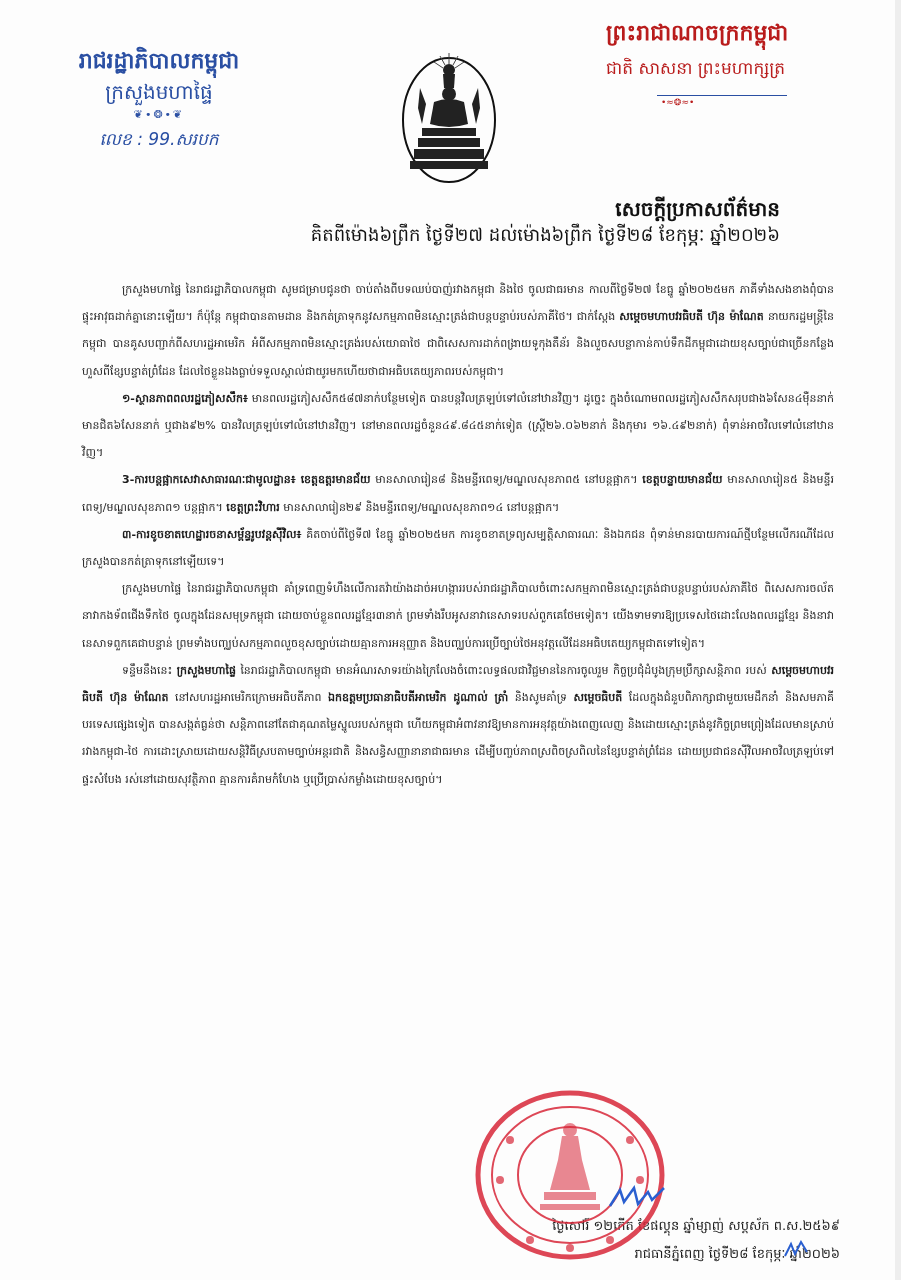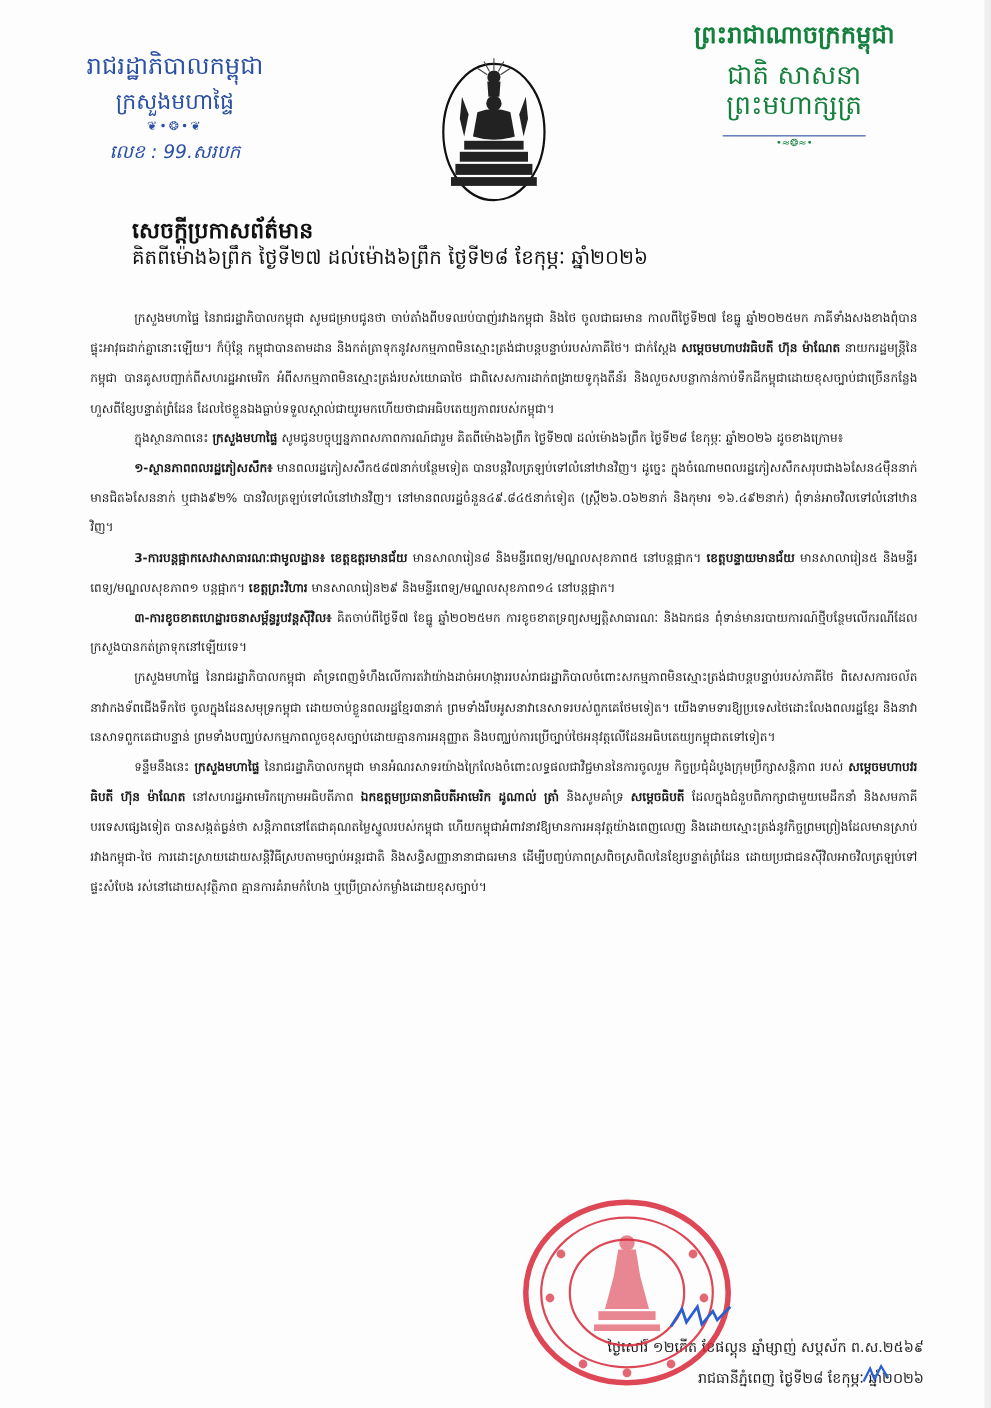--- a/index.html
+++ b/index.html
@@ -18,7 +18,7 @@
   .hdr-left .refno { font-size:17px; line-height:26px; margin-top:4px; font-style:italic; }
 
   
-  .hdr-right { position:absolute; left:606px; top:18px; width:232px; text-align:center; color:#15803d; }
+  .hdr-right { position:absolute; left:606px; top:18px; width:232px; color:#b91c1c; }
   .hdr-right .kingdom { font-size:22px; font-weight:bold; line-height:30px; }
   .hdr-right .motto { font-size:24px; line-height:28px; margin-top:6px; }
   .hdr-right .orn { margin:8px auto 0; width:130px; height:10px; position:relative; }

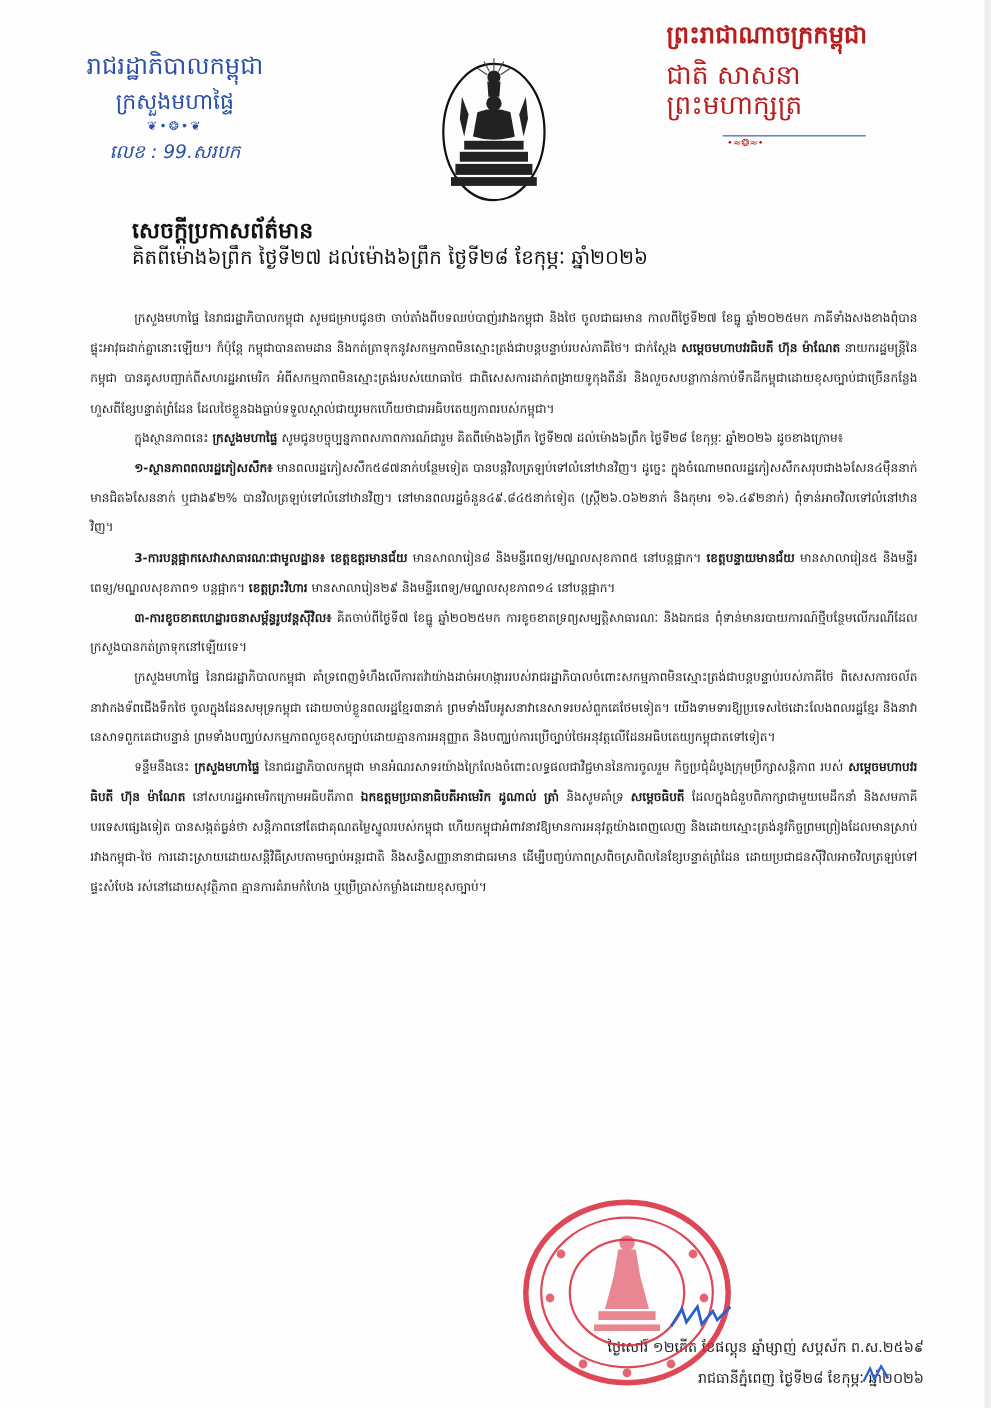--- a/index.html
+++ b/index.html
@@ -12,7 +12,7 @@
 
   
   .hdr-left { position:absolute; left:64px; top:46px; width:190px; text-align:center; color:#2a4fa3; }
-  .hdr-left .gov { font-size:22px; font-weight:normal; line-height:30px; }
+  .hdr-left .gov { font-size:22px; font-weight:bold; line-height:30px; }
   .hdr-left .ministry { font-size:20px; line-height:28px; margin-top:2px; }
   .hdr-left .orn { font-size:11px; letter-spacing:2px; margin-top:2px; line-height:14px; }
   .hdr-left .refno { font-size:17px; line-height:26px; margin-top:4px; font-style:italic; }

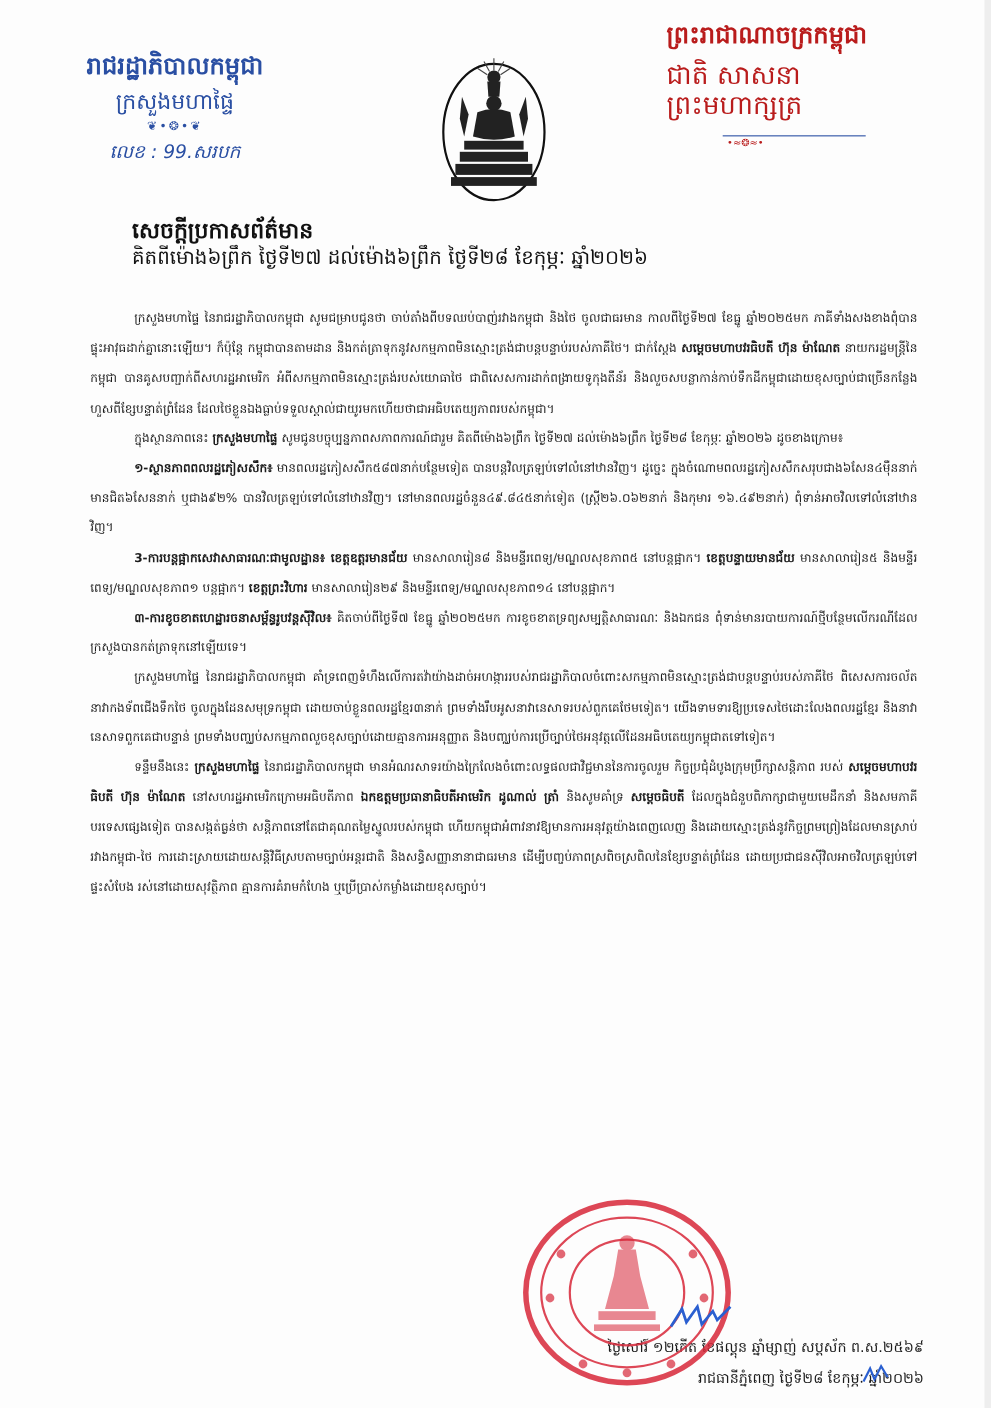--- a/index.html
+++ b/index.html
@@ -20,7 +20,7 @@
   
   .hdr-right { position:absolute; left:606px; top:18px; width:232px; color:#b91c1c; }
   .hdr-right .kingdom { font-size:22px; font-weight:bold; line-height:30px; }
-  .hdr-right .motto { font-size:24px; line-height:28px; margin-top:6px; }
+  .hdr-right .motto { font-size:17px; line-height:28px; margin-top:6px; }
   .hdr-right .orn { margin:8px auto 0; width:130px; height:10px; position:relative; }
   .hdr-right .orn:before { content:""; position:absolute; left:0; right:0; top:5px; border-top:1px solid #2a4fa3; }
   .hdr-right .orn span { position:relative; background:#fdfdfd; padding:0 4px; font-size:9px; line-height:10px; }

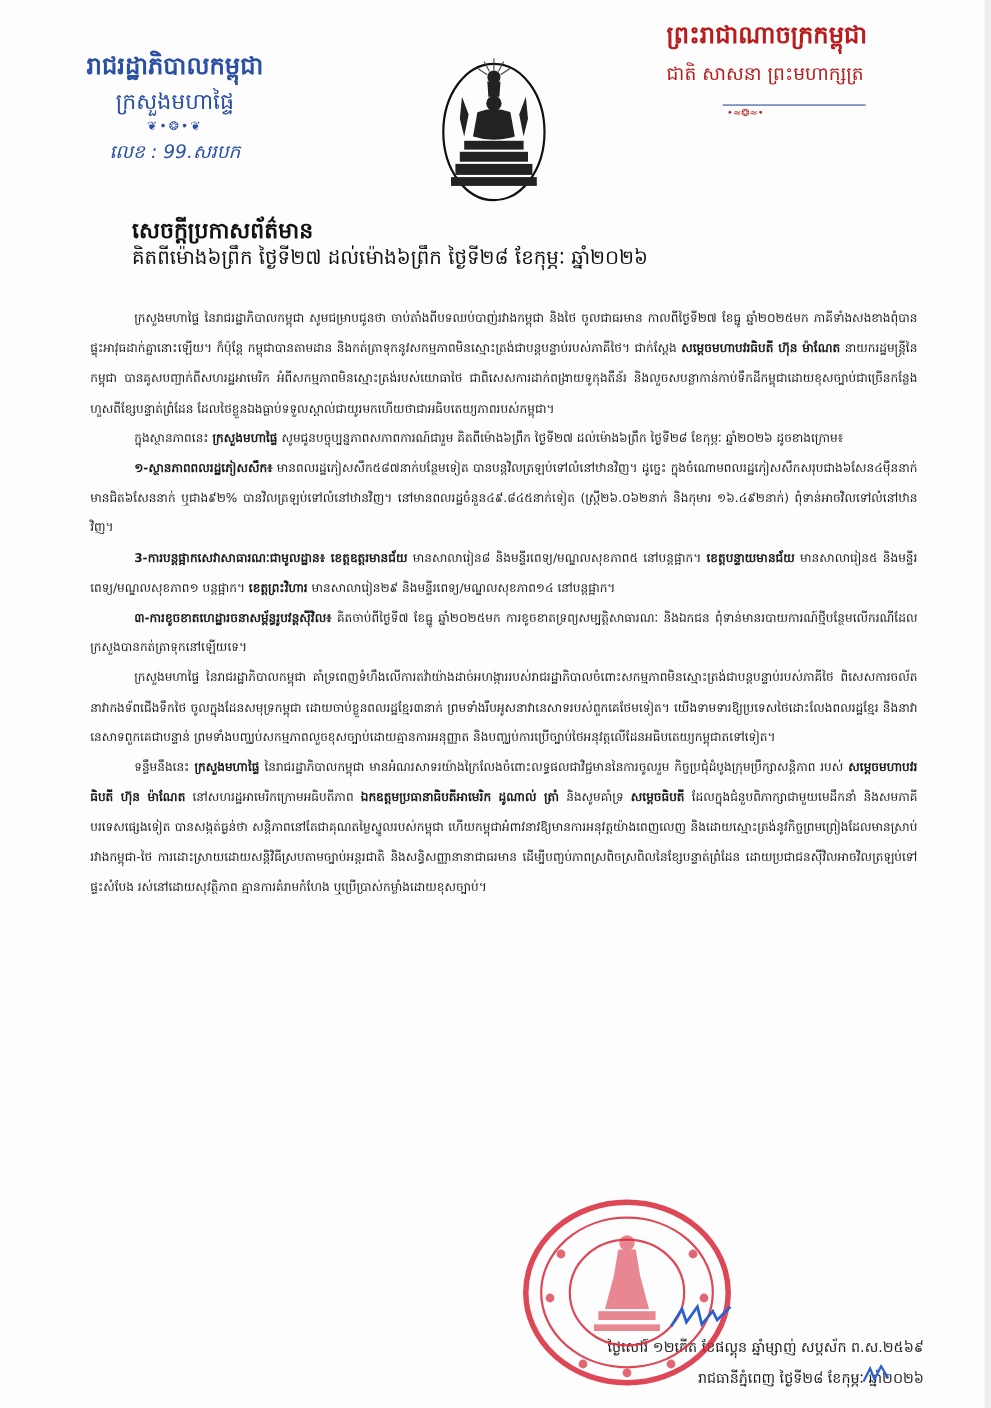--- a/index.html
+++ b/index.html
@@ -29,7 +29,7 @@
   .emblem { position:absolute; left:374px; top:48px; width:150px; height:140px; }
 
   
-  .title-block { position:absolute; left:120px; top:196px; width:660px; text-align:left; color:#111; }
+  .title-block { position:absolute; left:120px; top:196px; width:660px; text-align:right; color:#111; }
   .title-block .t1 { font-size:20px; font-weight:bold; line-height:26px; }
   .title-block .t2 { font-size:20px; font-weight:bold; line-height:26px; }
   .title-block .t3 { font-size:18px; font-weight:normal; line-height:26px; }

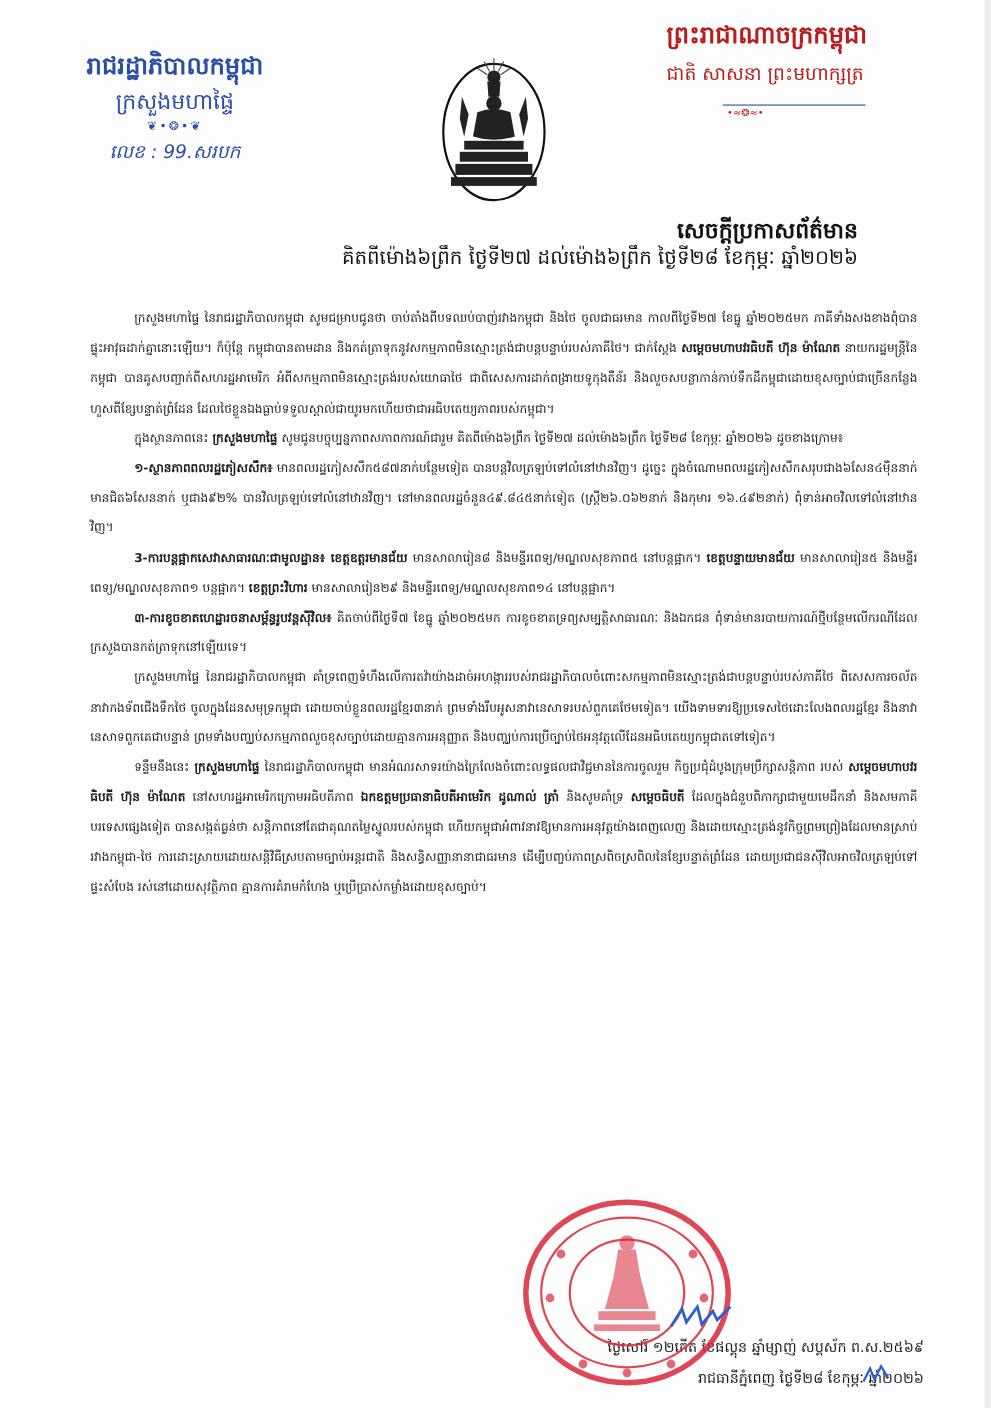--- a/index.html
+++ b/index.html
@@ -96,7 +96,6 @@
 
   <div class="body">
     <p><span>ក្រសួងមហាផ្ទៃ នៃរាជរដ្ឋាភិបាលកម្ពុជា សូមជម្រាបជូនថា ចាប់តាំងពីបទឈប់បាញ់រវាងកម្ពុជា និងថៃ ចូលជាធរមាន កាលពីថ្ងៃទី២៧ ខែធ្នូ ឆ្នាំ២០២៥មក ភាគីទាំងសងខាងពុំបានផ្ទុះអាវុធដាក់គ្នានោះឡើយ។ ក៏ប៉ុន្តែ កម្ពុជាបានតាមដាន និងកត់ត្រាទុកនូវសកម្មភាពមិនស្មោះត្រង់ជាបន្តបន្ទាប់របស់ភាគីថៃ។ ជាក់ស្តែង </span><b>សម្តេចមហាបវរធិបតី ហ៊ុន ម៉ាណែត</b><span> នាយករដ្ឋមន្ត្រីនៃកម្ពុជា បានគូសបញ្ជាក់ពីសហរដ្ឋអាមេរិក អំពីសកម្មភាពមិនស្មោះត្រង់របស់យោធាថៃ ជាពិសេសការដាក់ពង្រាយទូកុងតឺន័រ និងលួចសបន្លាកាន់កាប់ទឹកដីកម្ពុជាដោយខុសច្បាប់ជាច្រើនកន្លែង ហួសពីខ្សែបន្ទាត់ព្រំដែន ដែលថៃខ្លួនឯងធ្លាប់ទទួលស្គាល់ជាយូរមកហើយថាជាអធិបតេយ្យភាពរបស់កម្ពុជា។</span></p>
-    <p><span>ក្នុងស្ថានភាពនេះ </span><b>ក្រសួងមហាផ្ទៃ</b><span> សូមជូនបច្ចុប្បន្នភាពសភាពការណ៍ជារួម គិតពីម៉ោង៦ព្រឹក ថ្ងៃទី២៧ ដល់ម៉ោង៦ព្រឹក ថ្ងៃទី២៨ ខែកុម្ភៈ ឆ្នាំ២០២៦ ដូចខាងក្រោម៖</span></p>
     <p><b>១-ស្ថានភាពពលរដ្ឋភៀសសឹក៖</b><span> មានពលរដ្ឋភៀសសឹក៥៨៧នាក់បន្ថែមទៀត បានបន្តវិលត្រឡប់ទៅលំនៅឋានវិញ។ ដូច្នេះ ក្នុងចំណោមពលរដ្ឋភៀសសឹកសរុបជាង៦សែន៤ម៉ឺននាក់ មានជិត៦សែននាក់ ឬជាង៩២% បានវិលត្រឡប់ទៅលំនៅឋានវិញ។ នៅមានពលរដ្ឋចំនួន៤៩.៨៤៥នាក់ទៀត (ស្ត្រី២៦.០៦២នាក់ និងកុមារ ១៦.៤៩២នាក់) ពុំទាន់អាចវិលទៅលំនៅឋានវិញ។</span></p>
     <p><b>3-ការបន្តផ្អាកសេវាសាធារណៈជាមូលដ្ឋាន៖ ខេត្តឧត្តរមានជ័យ</b><span> មានសាលារៀន៨ និងមន្ទីរពេទ្យ/មណ្ឌលសុខភាព៥ នៅបន្តផ្អាក។ </span><b>ខេត្តបន្ទាយមានជ័យ</b><span> មានសាលារៀន៥ និងមន្ទីរពេទ្យ/មណ្ឌលសុខភាព១ បន្តផ្អាក។ </span><b>ខេត្តព្រះវិហារ</b><span> មានសាលារៀន២៩ និងមន្ទីរពេទ្យ/មណ្ឌលសុខភាព១៤ នៅបន្តផ្អាក។</span></p>
     <p><b>៣-ការខូចខាតហេដ្ឋារចនាសម្ព័ន្ធរូបវន្តស៊ីវិល៖</b><span> គិតចាប់ពីថ្ងៃទី៧ ខែធ្នូ ឆ្នាំ២០២៥មក ការខូចខាតទ្រព្យសម្បត្តិសាធារណៈ និងឯកជន ពុំទាន់មានរបាយការណ៍ថ្មីបន្ថែមលើករណីដែលក្រសួងបានកត់ត្រាទុកនៅឡើយទេ។</span></p>

